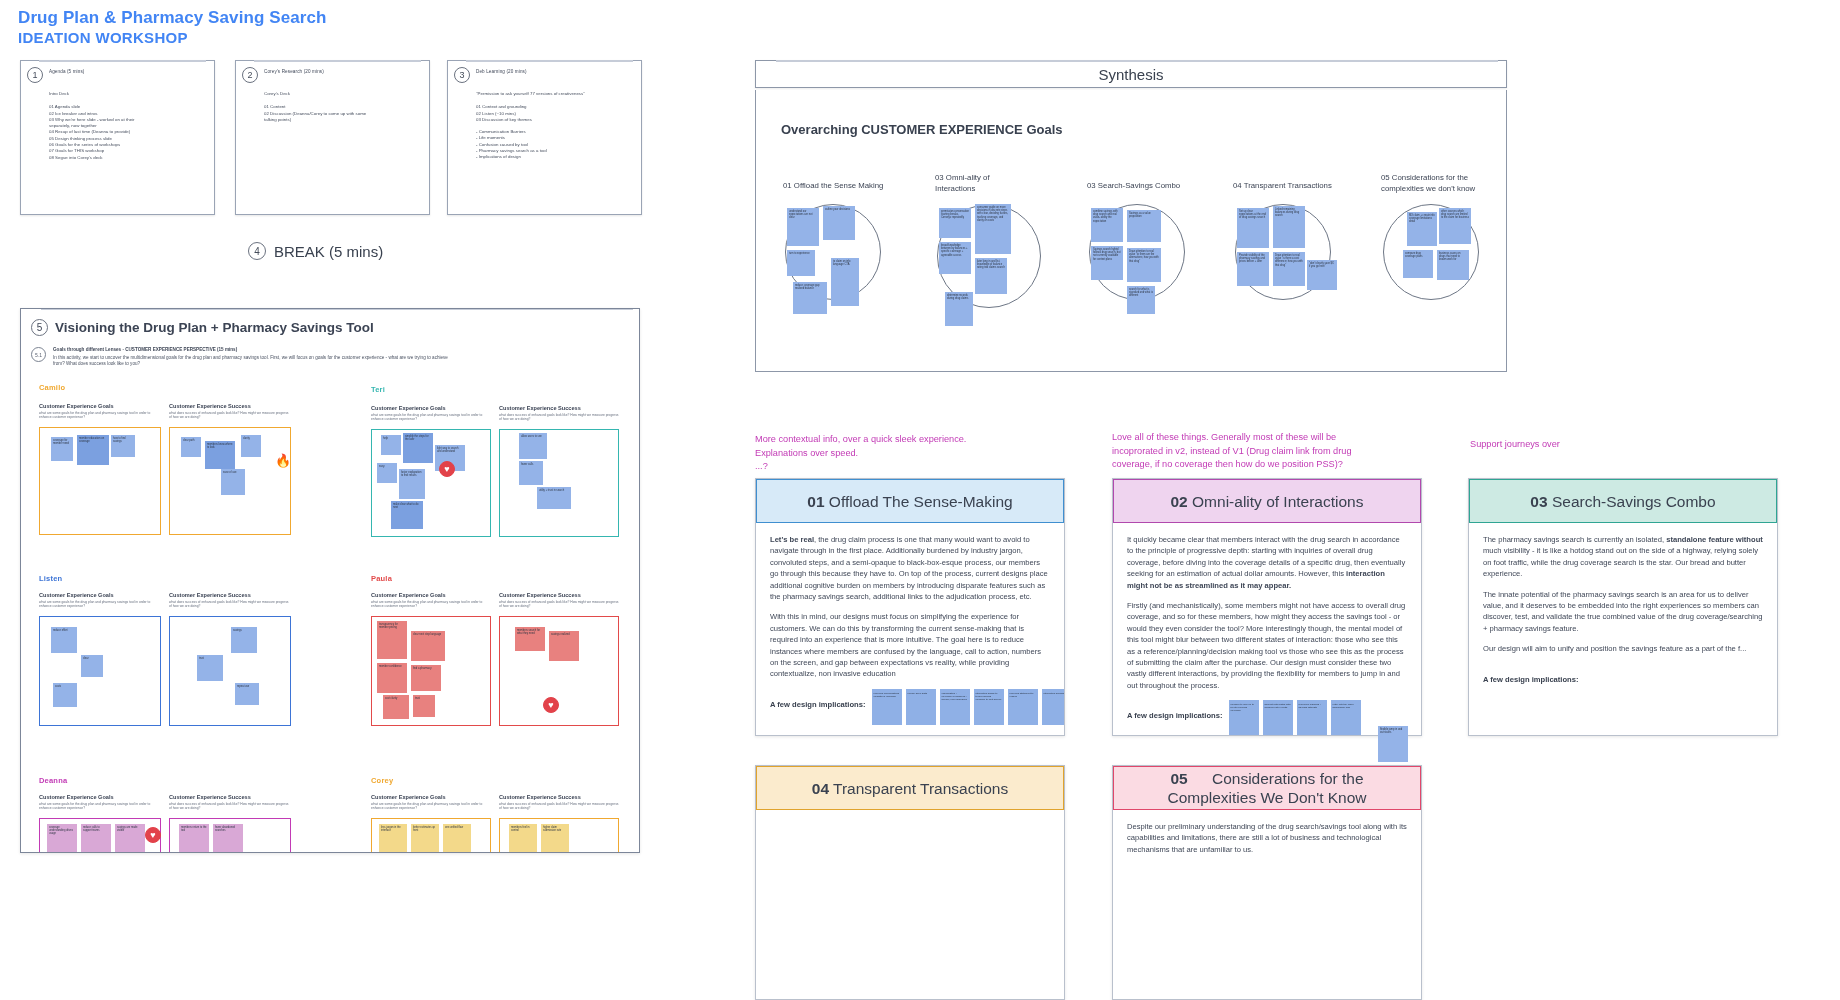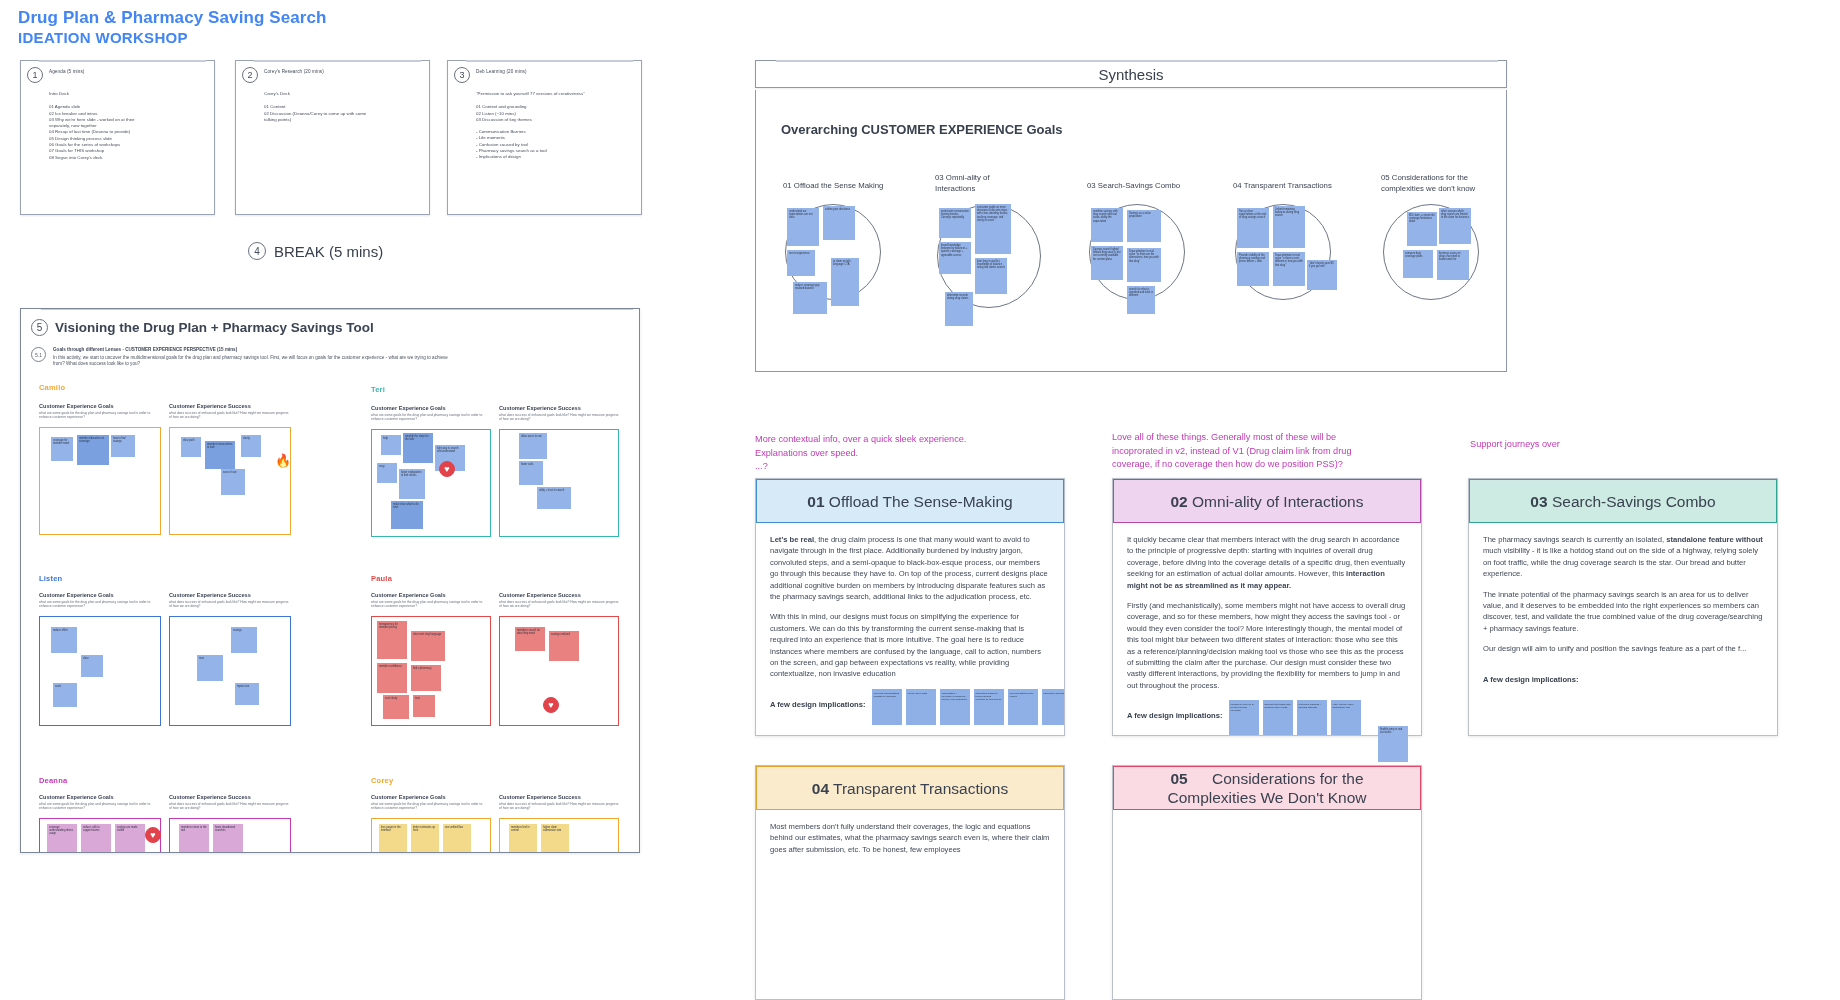--- a/index.html
+++ b/index.html
@@ -565,9 +565,6 @@
     <div class="thead" style="background:#fbebcd;border:1.5px solid #e0a32d;">
       <span><b>04</b> <span>Transparent Transactions</span></span>
     </div>
-    <div class="tbody">
-      <p>Most members don't fully understand their coverages, the logic and equations behind our estimates, what the pharmacy savings search even is, where their claim goes after submission, etc. To be honest, few employees</p>
-    </div>
   </div>
 
   <div class="tcard" style="left:1112px;top:765px;width:310px;height:235px;">

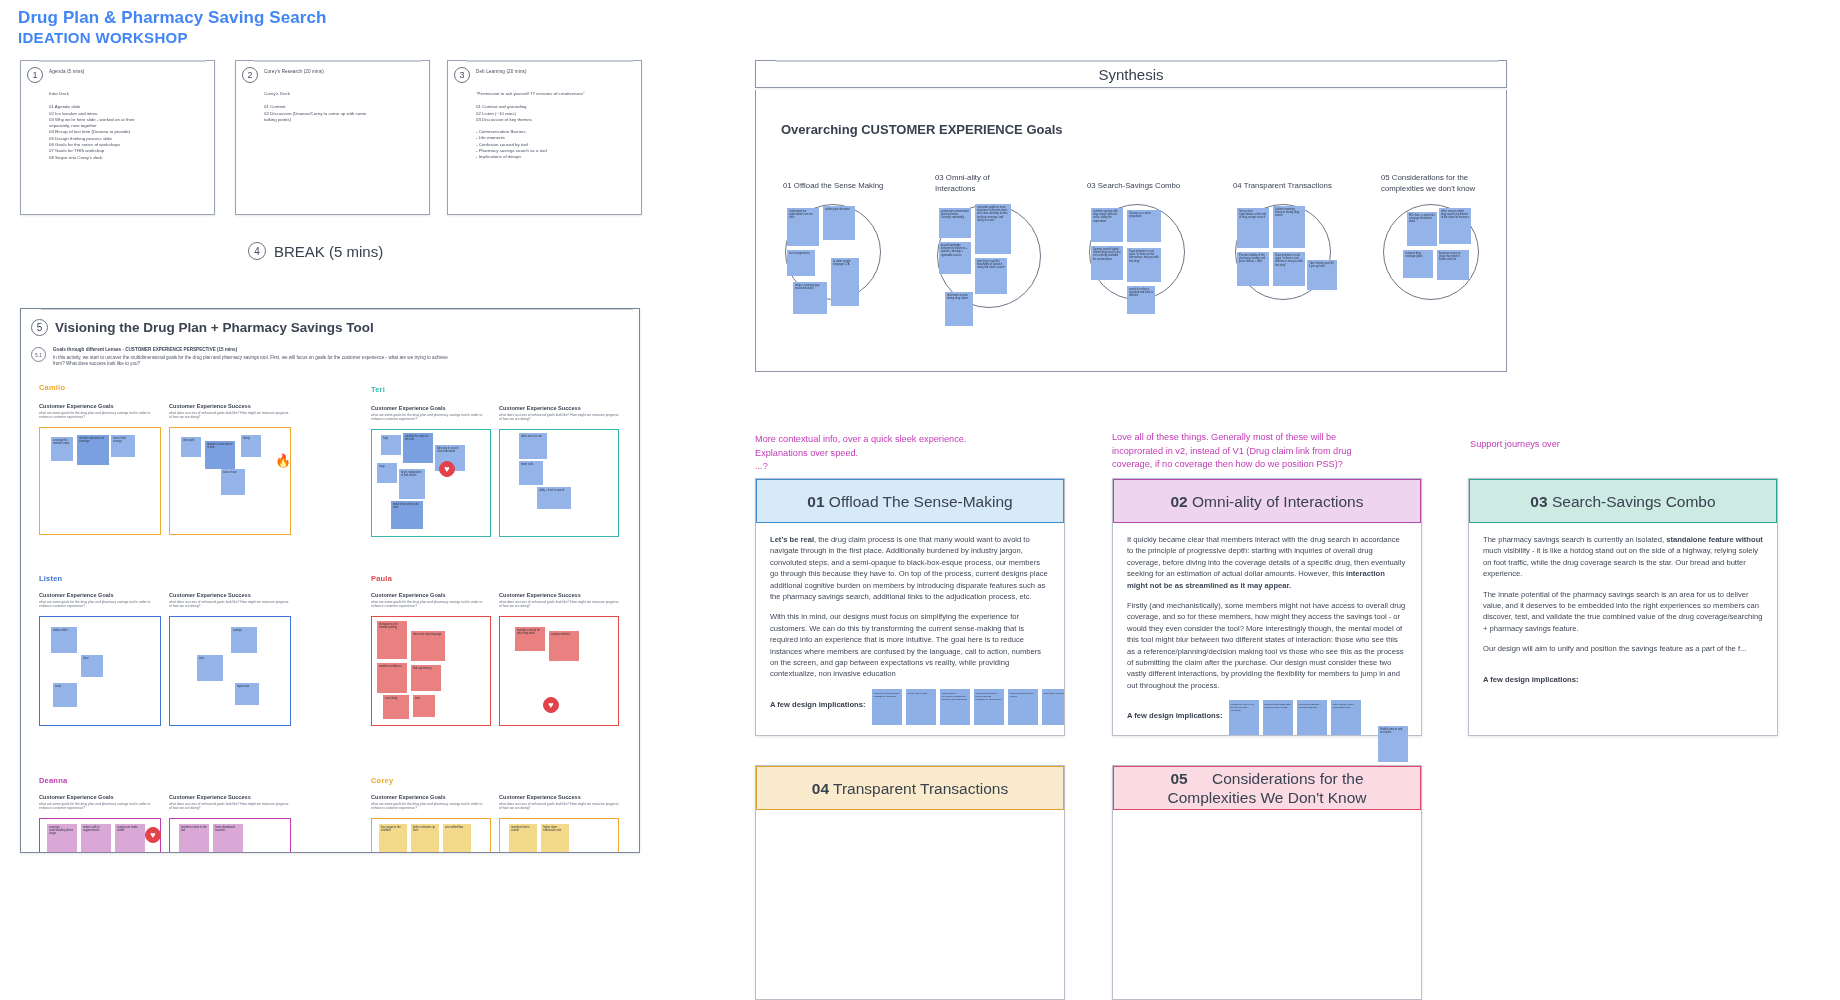--- a/index.html
+++ b/index.html
@@ -572,6 +572,9 @@
       <span><b>05</b> <span style="white-space:pre-line;margin-left:20px;">Considerations for the
 Complexities We Don't Know</span></span>
     </div>
+    <div class="tbody">
+      <p>Despite our preliminary understanding of the drug search/savings tool along with its capabilities and limitations, there are still a lot of business and technological mechanisms that are unfamiliar to us.</p>
+    </div>
   </div>
 
 </div>

